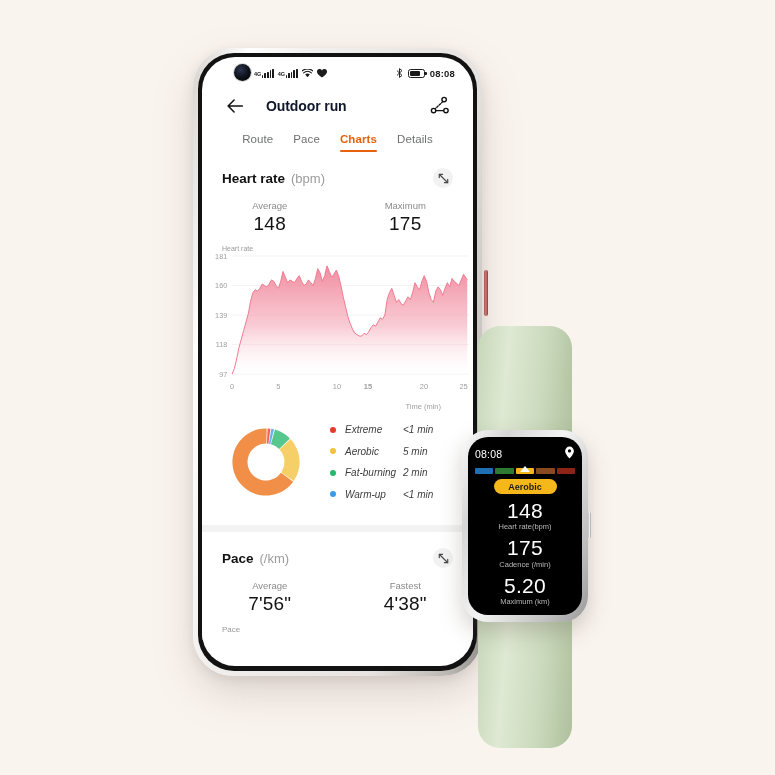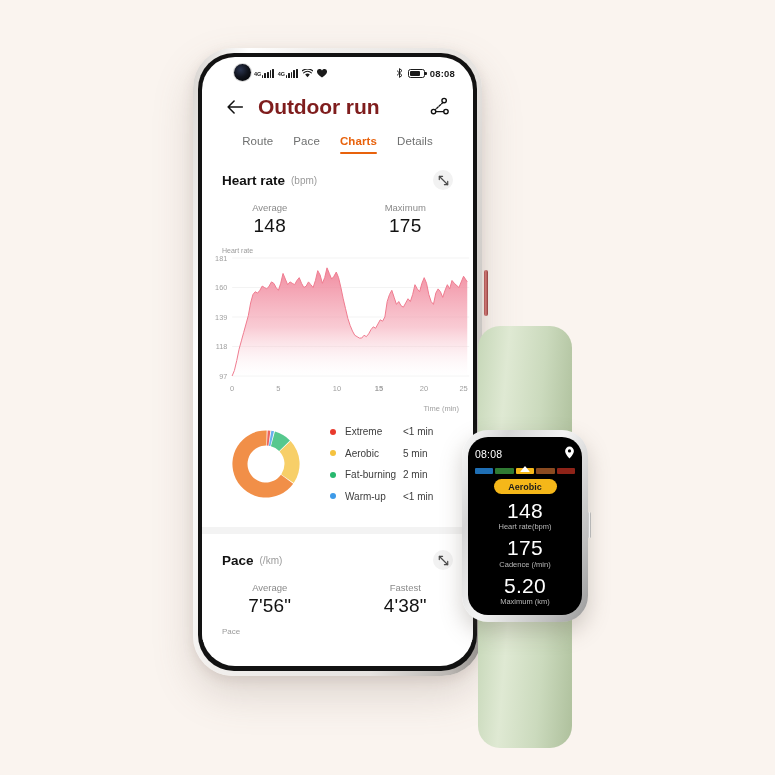--- a/index.html
+++ b/index.html
@@ -82,8 +82,8 @@
   }
   .back-arrow { width:22px; height:22px; flex:none; cursor:pointer; }
   .page-title {
-    font-size:21px; font-weight:700; color:#7f1d1d;
-    margin-left:12px; letter-spacing:-.1px;
+    font-size:14px; font-weight:700; color:#0f172a;
+    margin-left:20px; letter-spacing:-.1px;
   }
   .share-btn { margin-left:auto; width:22px; height:22px; cursor:pointer; }
 

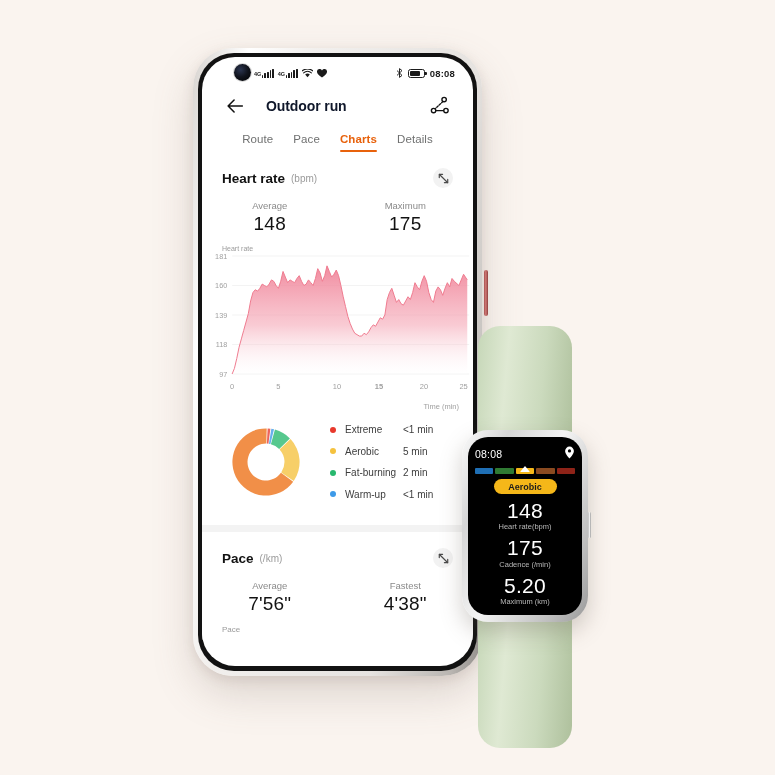--- a/index.html
+++ b/index.html
@@ -109,7 +109,7 @@
     padding:16px 20px 0 20px;
   }
   .card-title { font-size:13.5px; font-weight:700; color:#121212; }
-  .card-unit { font-size:10px; color:#9b9b9b; margin-left:6px; }
+  .card-unit { font-size:13px; color:#9b9b9b; margin-left:6px; }
   .expand-btn {
     margin-left:auto; width:20px; height:20px; border-radius:50%;
     background:#f2f2f2; display:flex; align-items:center; justify-content:center;

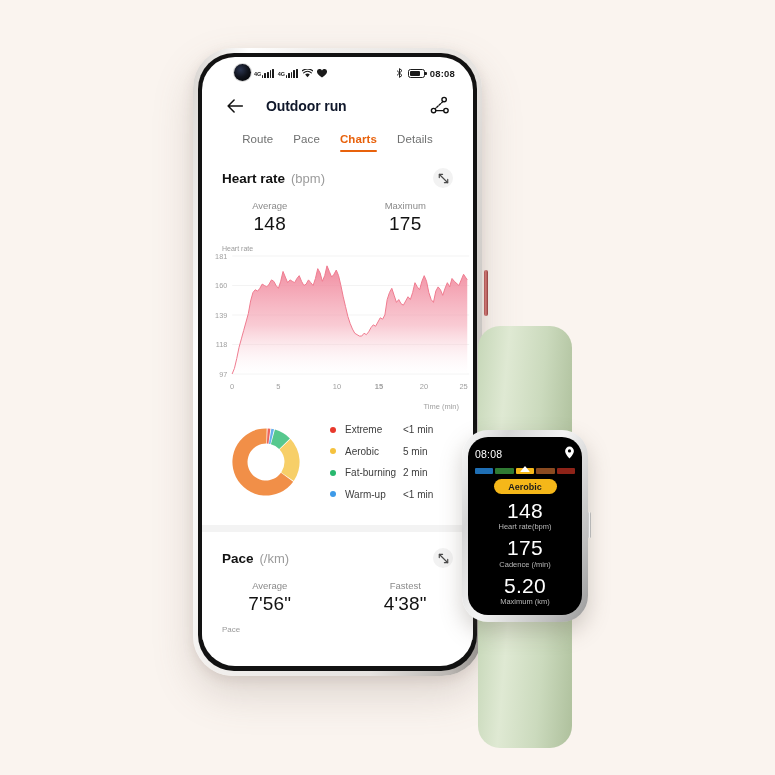--- a/index.html
+++ b/index.html
@@ -322,7 +322,7 @@
               <span class="xtick" style="left: 30.1111px;">0</span>
               <span class="xtick" style="left: 76.4009px;">5</span>
               <span class="xtick" style="left: 135px;">10</span>
-              <span class="xtick" style="left: 177px; font-weight: bold;">15</span>
+              <span class="xtick" style="left: 166px; font-weight: bold;">15</span>
               <span class="xtick" style="left: 222px;">20</span>
               <span class="xtick" style="left: 261.56px;">25</span>
             </div>

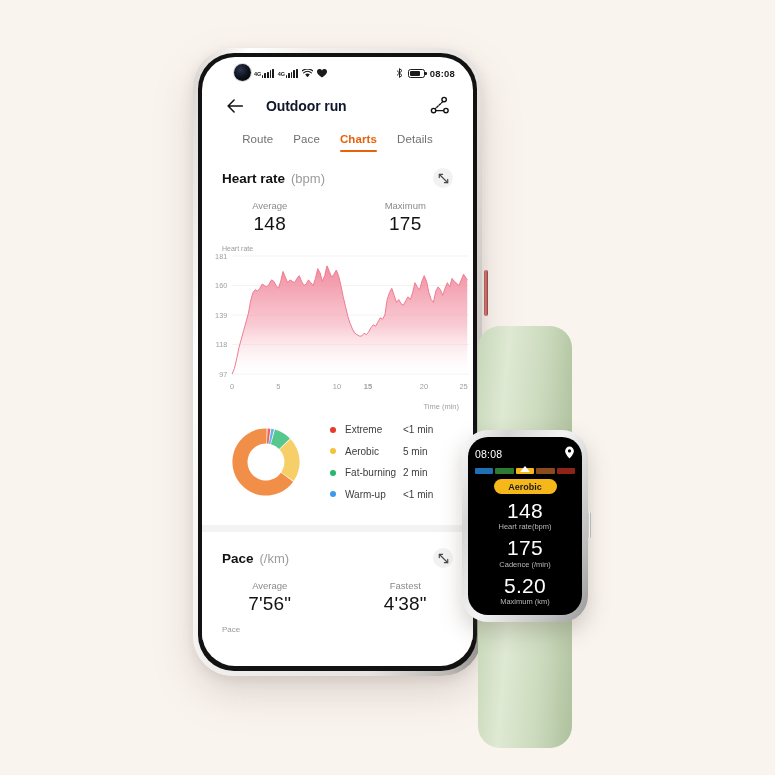--- a/index.html
+++ b/index.html
@@ -129,7 +129,7 @@
     display:flex; padding:2px 2px 0 31px; position:relative;
   }
   .xtick { font-size:7.5px; color:#a0a0a0; position:absolute; transform:translateX(-50%);}
-  .xaxis-title { font-size:7.5px; color:#a0a0a0; text-align:right; padding:10px 14px 0 0;margin-left:16px; }
+  .xaxis-title { font-size:7.5px; color:#a0a0a0; text-align:right; padding:10px 32px 0 0;margin-left:16px; }
 
   
   .zones { display:flex; align-items:center; padding:8px 18px 14px 18px; }

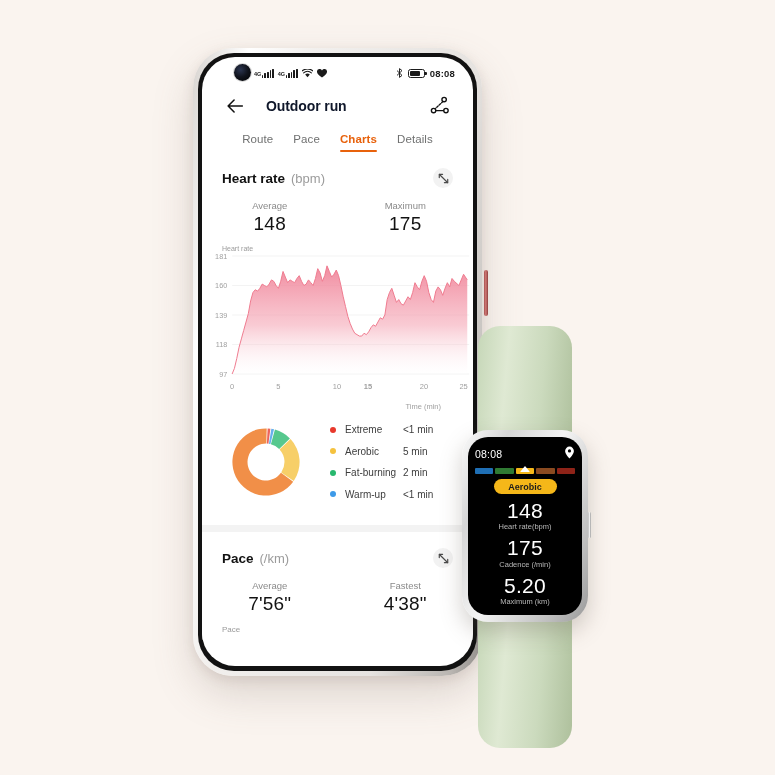--- a/index.html
+++ b/index.html
@@ -137,7 +137,7 @@
   .legend { flex:1; margin-left:22px; }
   .legend-row {
     display:flex; align-items:center;
-    font-size:10px; color:#3d3d3d; height:21.5px;
+    font-size:10px; color:#3d3d3d; height:21.5px;font-style:italic;
   }
   .legend-dot { width:6px; height:6px; border-radius:50%; flex:none; margin-right:9px; }
   .legend-name { flex:1; }

